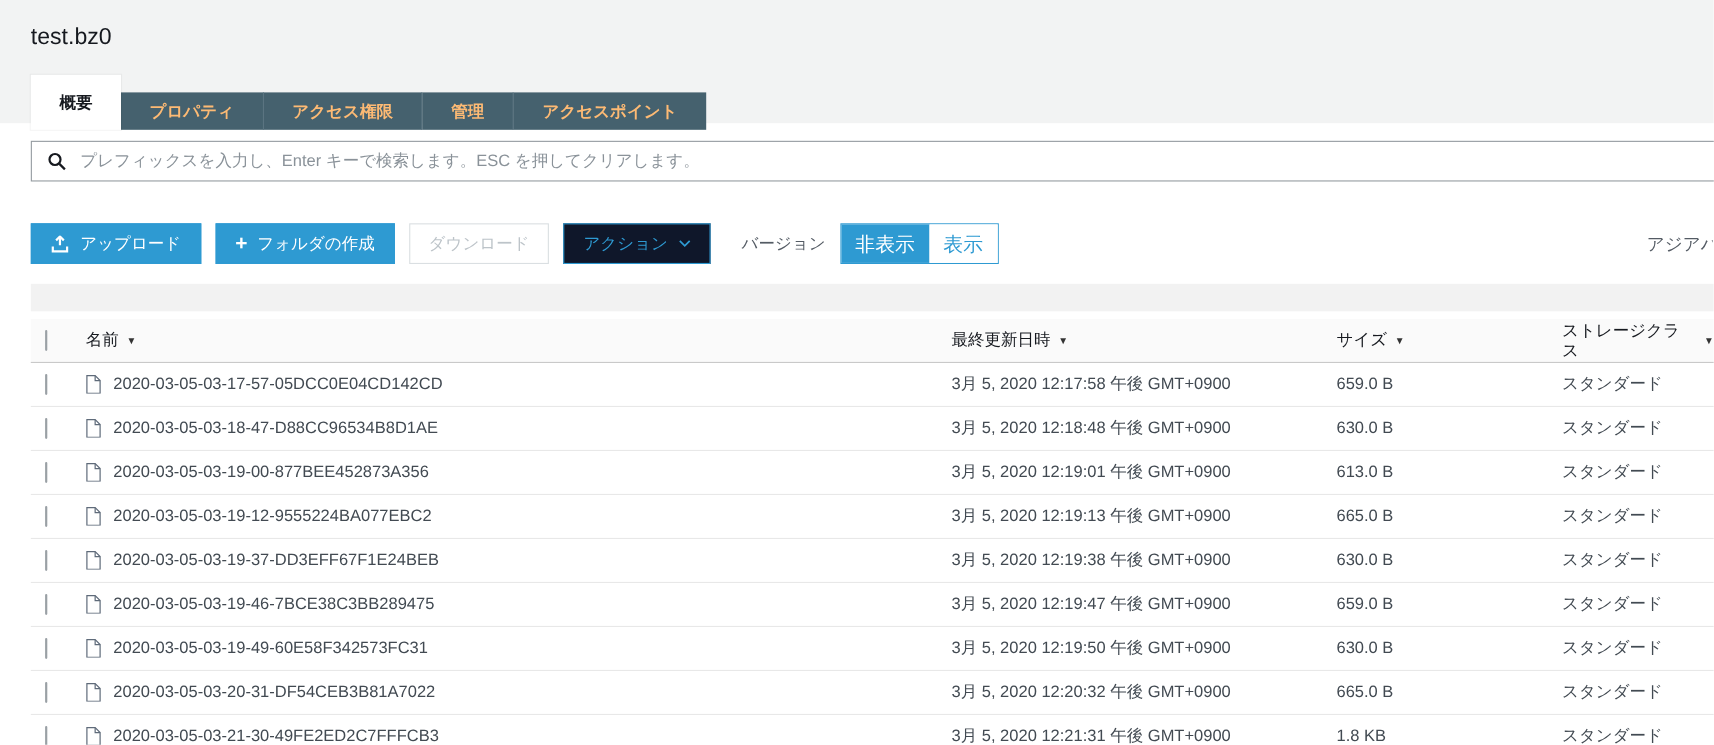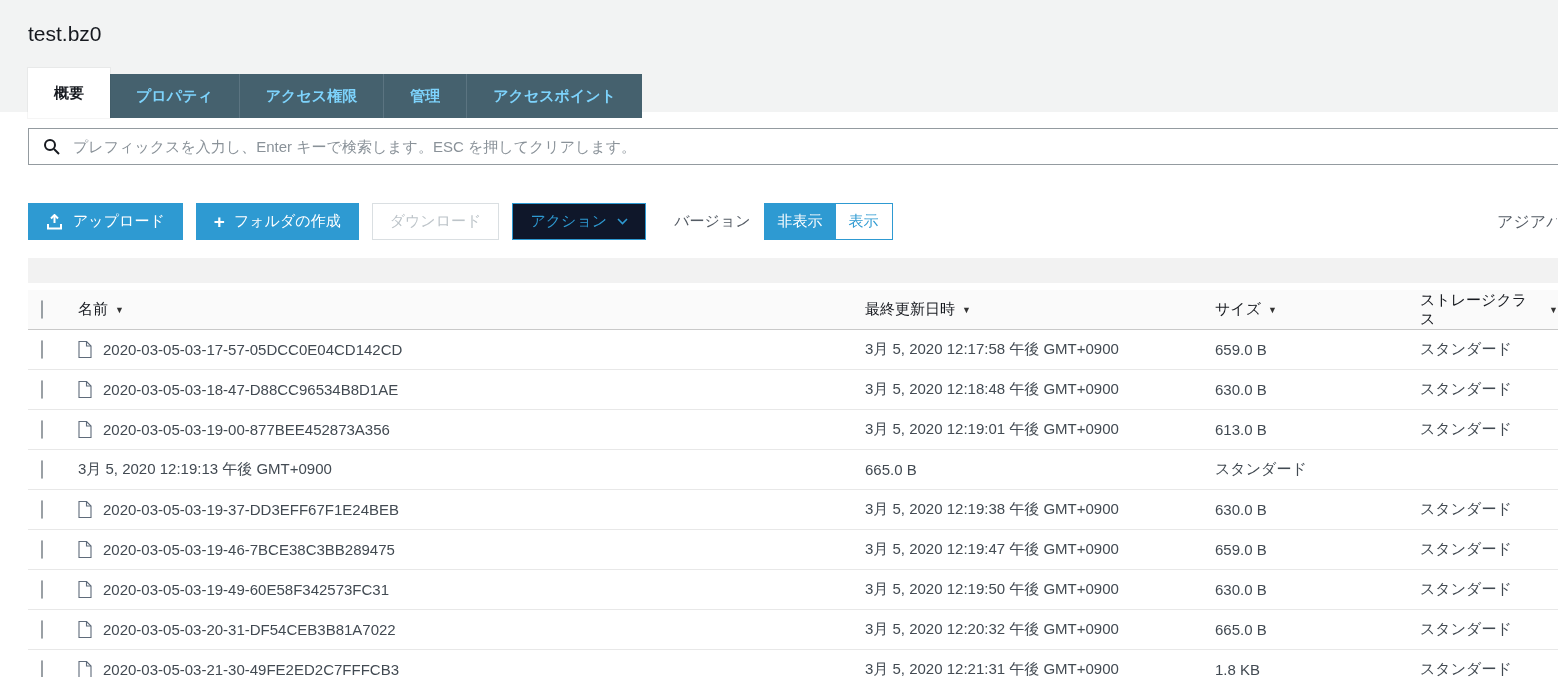--- a/index.html
+++ b/index.html
@@ -11,8 +11,8 @@
   .page-header { position:relative; height:112px; background:#f2f3f3; }
   .page-title { position:absolute; left:28px; top:22px; font-size:21px; color:#16191f; }
   .tab-bar { position:absolute; left:28px; top:68px; display:flex; align-items:flex-end; }
-  .tab { height:44px; padding:0 26px; display:flex; align-items:center; justify-content:center;
-         background:#45616e; color:#7dd3fc; font-size:15px; font-weight:bold; cursor:pointer;
+  .tab { height:34px; padding:0 26px; display:flex; align-items:center; justify-content:center;
+         background:#45616e; color:#fdba74; font-size:15px; font-weight:bold; cursor:pointer;
          border-right:1px solid #5b7481; white-space:nowrap; }
   .tab:last-child { border-right:none; }
   .tab.active { background:#fff; color:#16191f; height:50px; z-index:2; border-right:none;

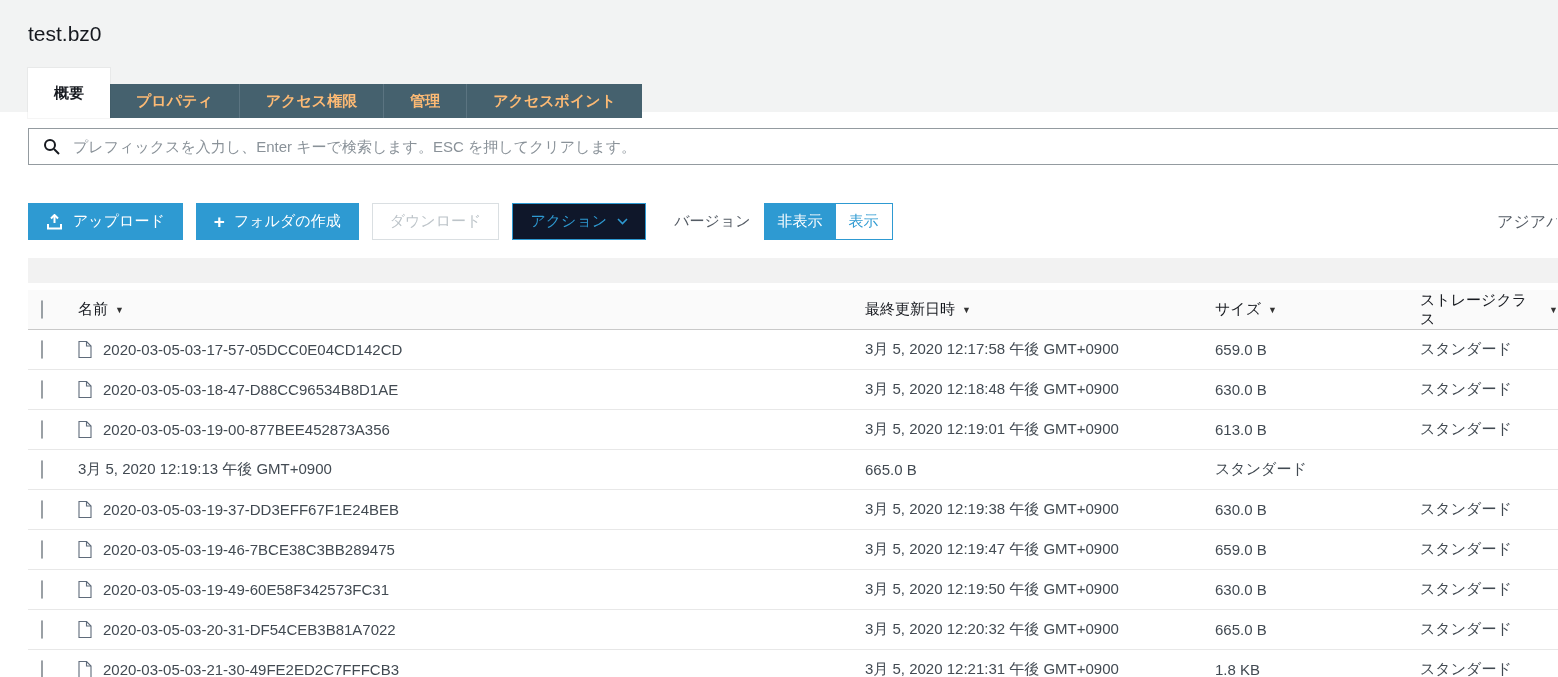--- a/index.html
+++ b/index.html
@@ -41,7 +41,7 @@
   .chevron-icon { width:11px; height:7px; margin-left:10px; }
   .versions-label { margin-left:28px; font-size:15px; color:#545b64; }
   .version-toggle { display:flex; margin-left:13px; border:1px solid #2e9ad2; height:37px; }
-  .toggle-opt { display:flex; align-items:center; padding:0 13px; font-size:15px;
+  .toggle-opt { display:flex; align-items:center; padding:0 13px; font-size:18px;
                 color:#2e9ad2; background:#fff; cursor:pointer; }
   .toggle-opt.active { background:#2e9ad2; color:#fff; }
   .region-label { position:absolute; left:1497px; top:212px; width:60px; overflow:hidden;

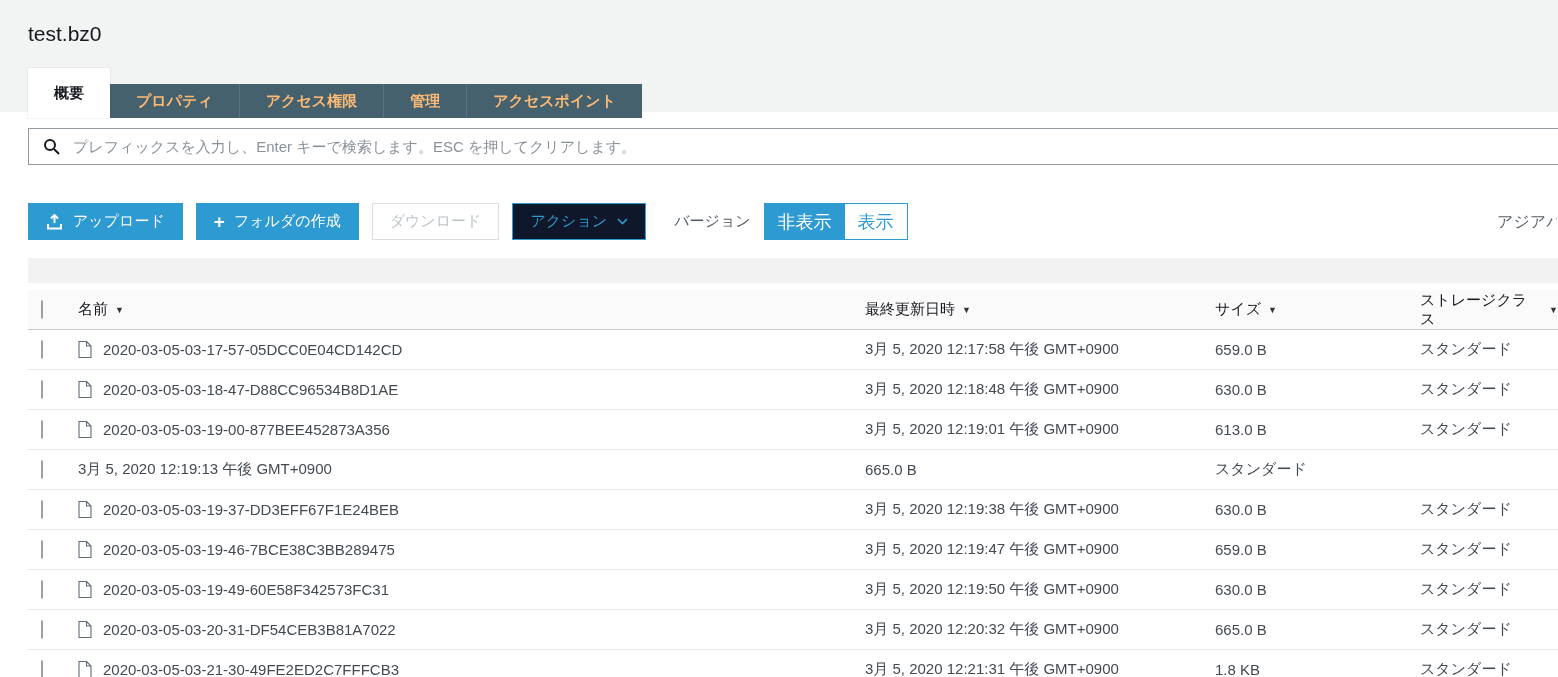--- a/index.html
+++ b/index.html
@@ -202,6 +202,13 @@
 
   <div class="trow">
     <div><span class="cb"></span></div>
+    <div class="name-cell">
+      <svg class="file-icon" viewBox="0 0 14 17">
+        <path d="M1 0.5 H8.5 L13 5 V16.5 H1 Z" fill="none" stroke="#5f6b7a" stroke-width="1.1"></path>
+        <path d="M8.5 0.5 V5 H13" fill="none" stroke="#5f6b7a" stroke-width="1.1"></path>
+      </svg>
+      <span class="obj-name">2020-03-05-03-19-12-9555224BA077EBC2</span>
+    </div>
     <div>3月 5, 2020 12:19:13 午後 GMT+0900</div>
     <div>665.0 B</div>
     <div>スタンダード</div>

